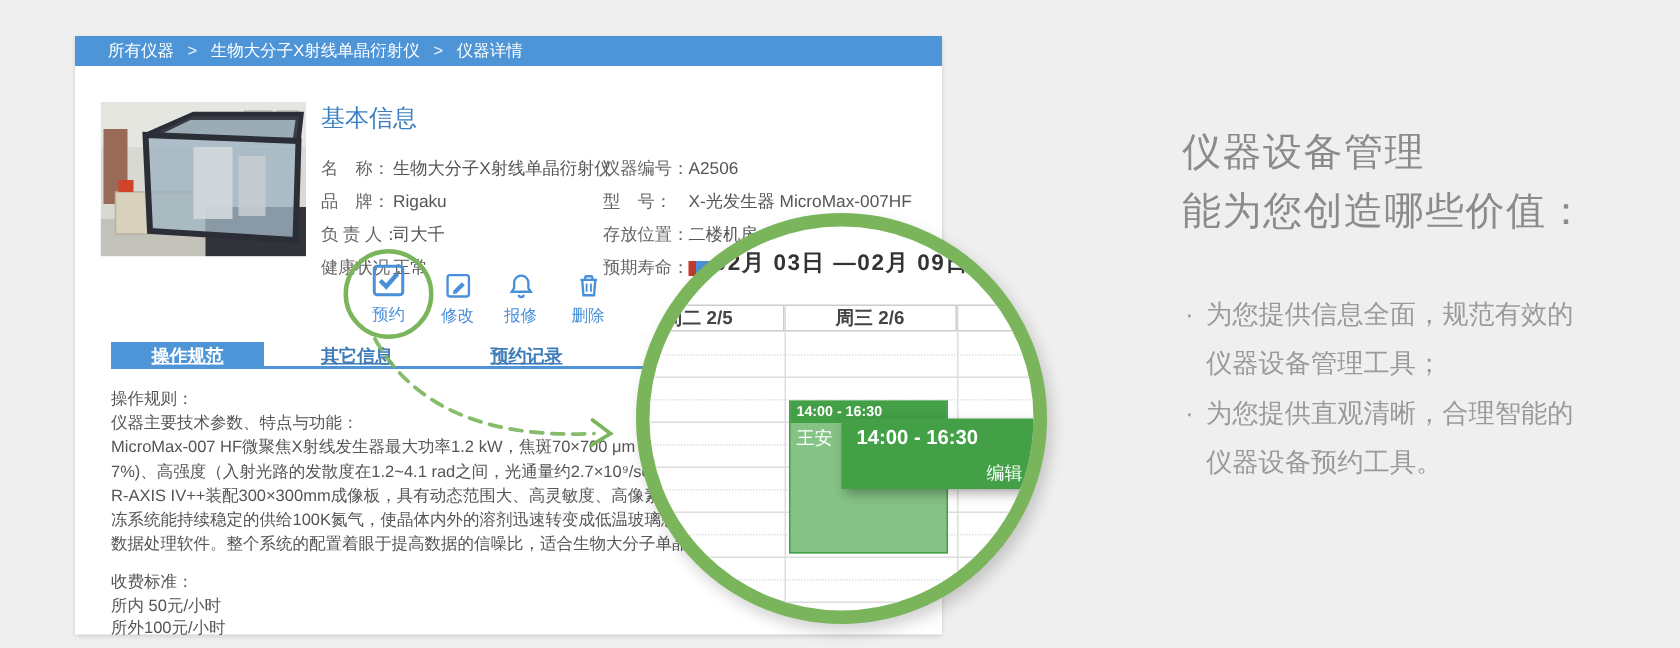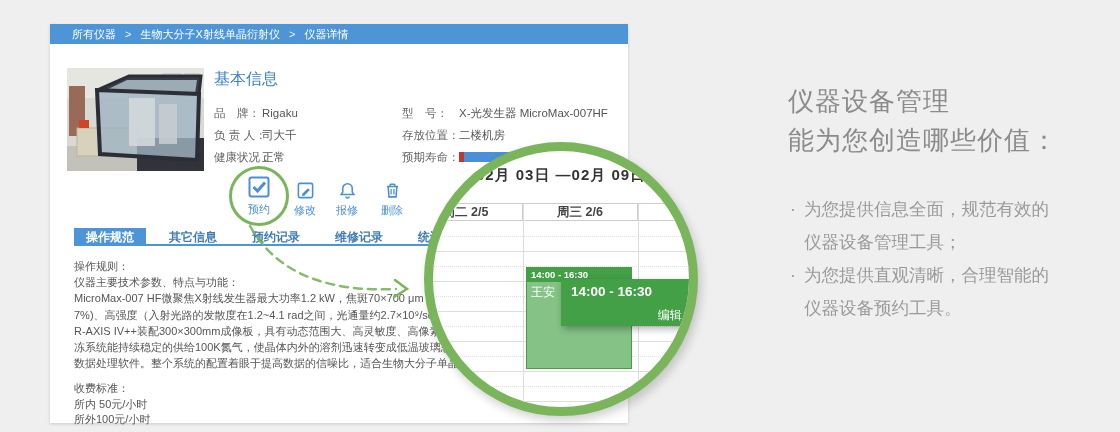--- a/index.html
+++ b/index.html
@@ -147,6 +147,12 @@
   <div class="info">
     <div class="info-title">基本信息</div>
     <div class="info-row">
+      <span class="l-label">名　称：</span>
+      <span class="l-value">生物大分子X射线单晶衍射仪</span>
+      <span class="r-label">仪器编号：</span>
+      <span class="r-value">A2506</span>
+    </div>
+    <div class="info-row">
       <span class="l-label">品　牌：</span>
       <span class="l-value">Rigaku</span>
       <span class="r-label">型　号：</span>

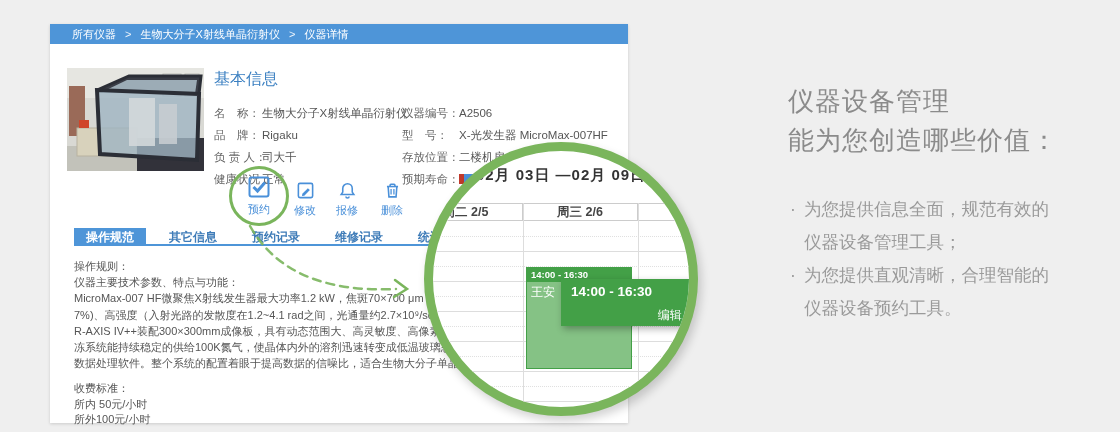--- a/index.html
+++ b/index.html
@@ -41,7 +41,7 @@
   
   .tabs{position:absolute; left:24px; top:204px; width:540px; height:18px;
         border-bottom:2px solid var(--blue); display:flex; font-size:12px; font-weight:bold;}
-  .tab{padding:0 12px; line-height:18px; margin-right:11px; color:#3f7cb8; cursor:pointer; white-space:nowrap;}
+  .tab{padding:0 27px; line-height:18px; margin-right:11px; color:#3f7cb8; cursor:pointer; white-space:nowrap;text-decoration:underline;}
   .tab.active{background:var(--blue); color:#fff;}
   
   .rules{position:absolute; left:24px; top:234px; width:690px; overflow:hidden;

